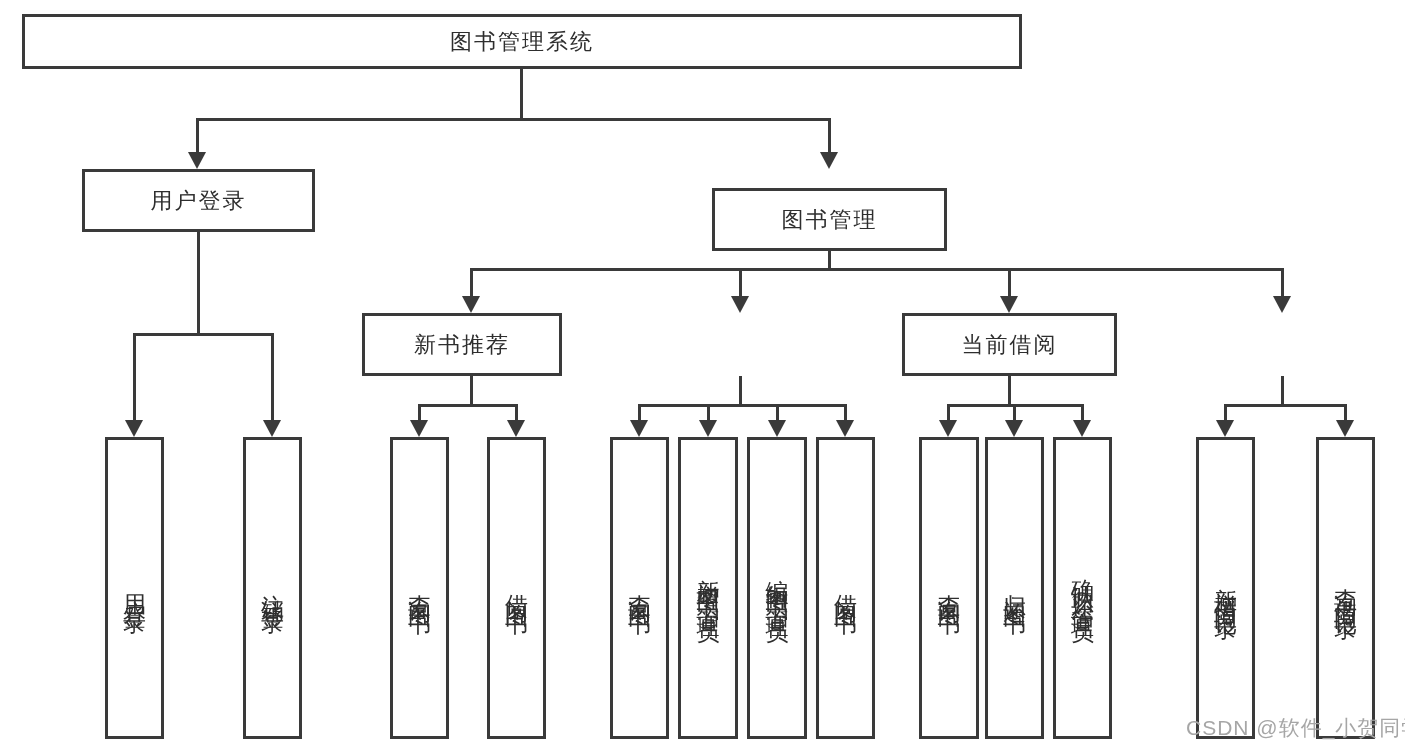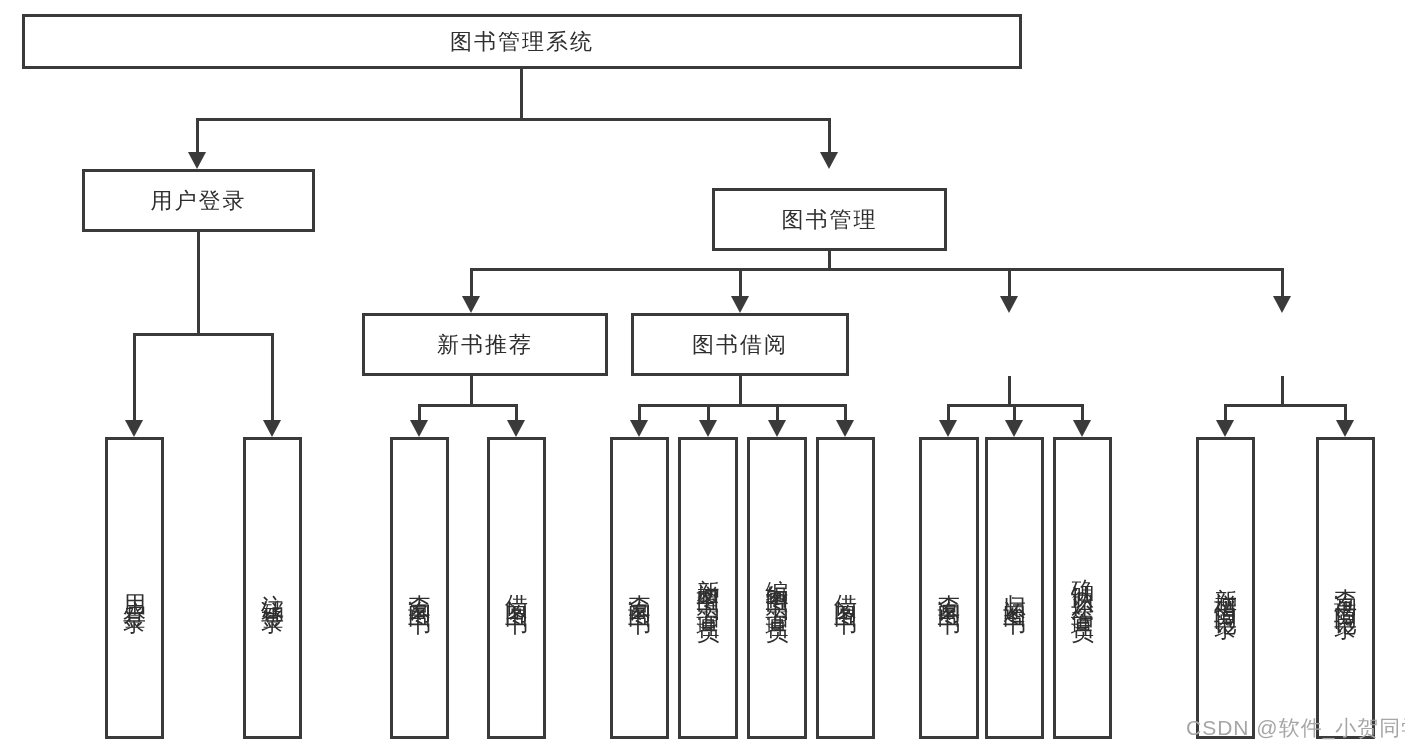--- a/index.html
+++ b/index.html
@@ -111,7 +111,7 @@
   <div class="box" style="left:82px;top:169px;width:233px;height:63px">用户登录</div>
   <div class="box" style="left:712px;top:188px;width:235px;height:63px">图书管理</div>
 
-  <div class="box" style="left:362px;top:313px;width:246px;height:63px">新书推荐</div>
+  <div class="box" style="left:362px;top:313px;width:200px;height:63px">新书推荐</div>
   <div class="box" style="left:631px;top:313px;width:218px;height:63px">图书借阅</div>
 
   <div class="box vbox" style="left:105px;top:437px;width:59px;height:302px">用户登录</div>

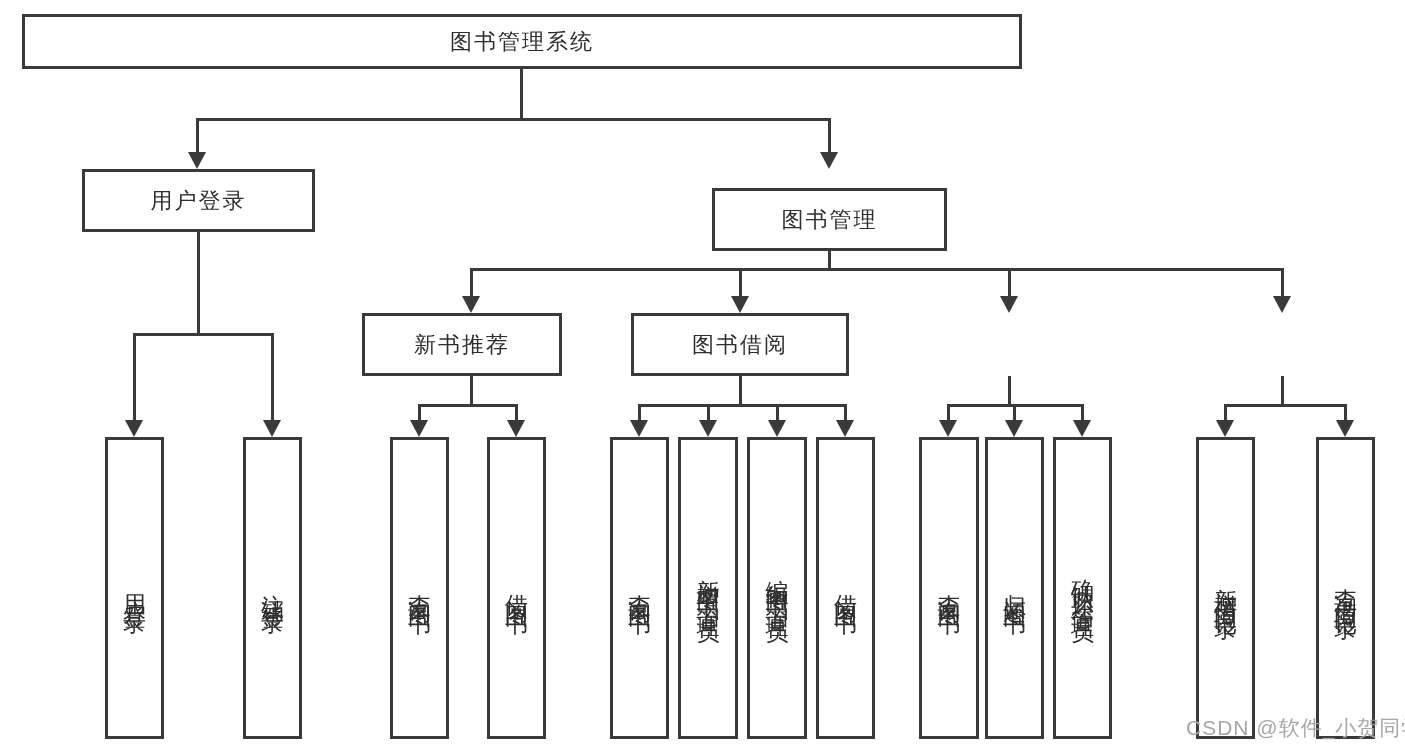--- a/index.html
+++ b/index.html
@@ -112,7 +112,6 @@
   <div class="box" style="left:712px;top:188px;width:235px;height:63px">图书管理</div>
 
   <div class="box" style="left:362px;top:313px;width:200px;height:63px">新书推荐</div>
-  <div class="box" style="left:631px;top:313px;width:218px;height:63px">图书借阅</div>
 
   <div class="box vbox" style="left:105px;top:437px;width:59px;height:302px">用户登录</div>
   <div class="box vbox" style="left:243px;top:437px;width:59px;height:302px">注销登录</div>

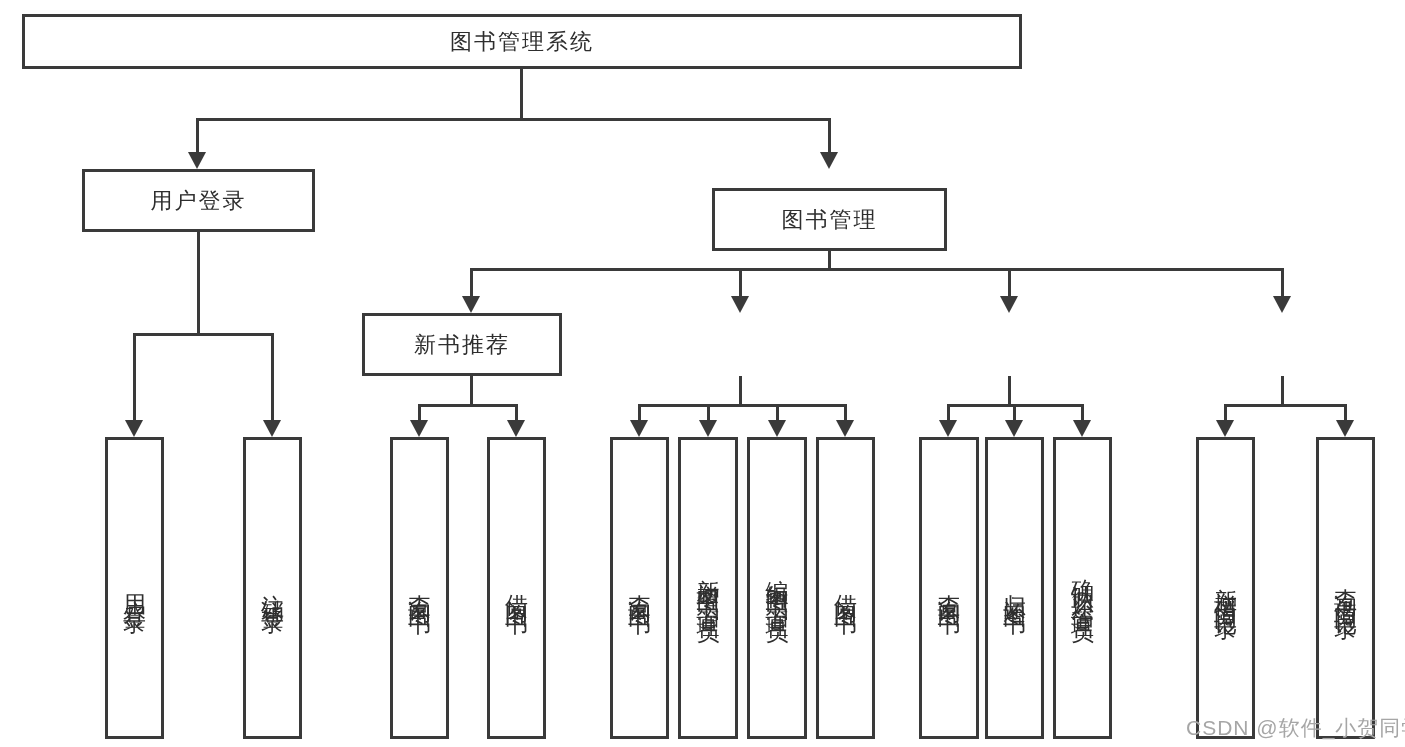--- a/index.html
+++ b/index.html
@@ -112,6 +112,7 @@
   <div class="box" style="left:712px;top:188px;width:235px;height:63px">图书管理</div>
 
   <div class="box" style="left:362px;top:313px;width:200px;height:63px">新书推荐</div>
+  <div class="box" style="left:902px;top:313px;width:215px;height:63px">当前借阅</div>
 
   <div class="box vbox" style="left:105px;top:437px;width:59px;height:302px">用户登录</div>
   <div class="box vbox" style="left:243px;top:437px;width:59px;height:302px">注销登录</div>

